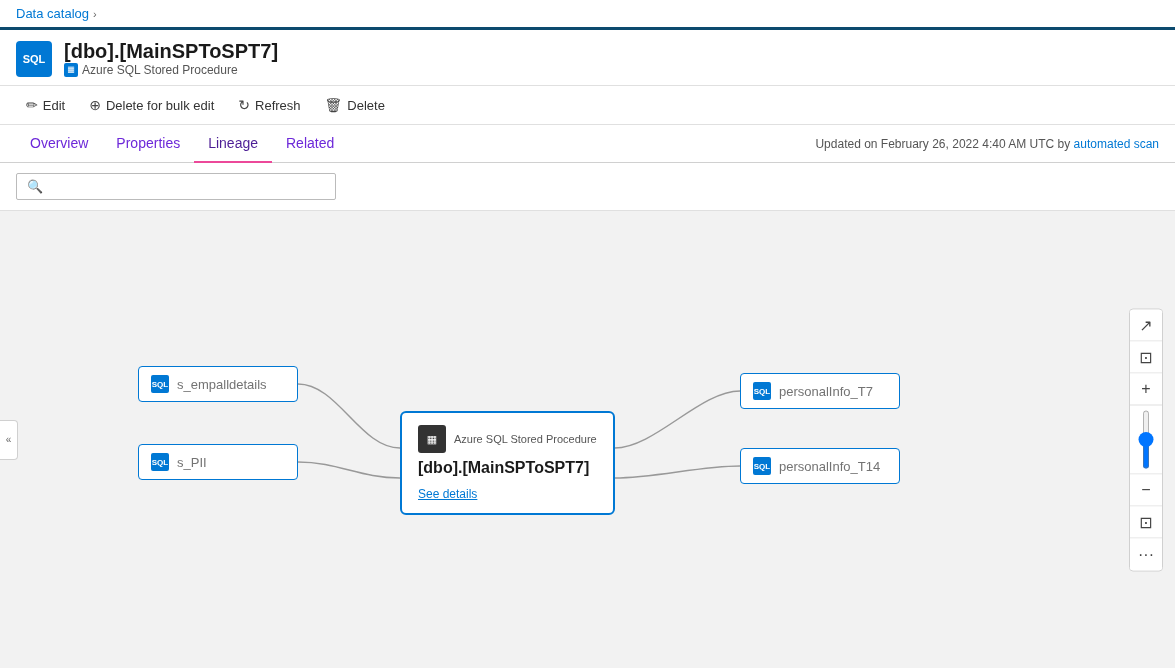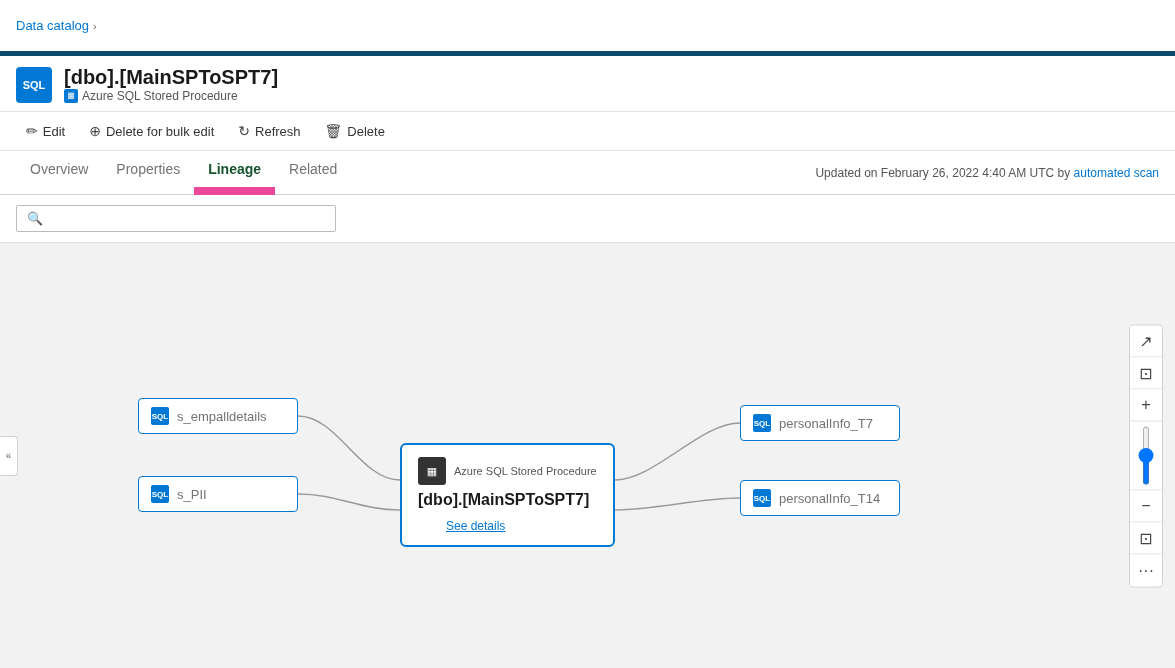--- a/index.html
+++ b/index.html
@@ -7,8 +7,8 @@
 
     
     .breadcrumb-bar {
-      padding: 18px 16px;
-      border-bottom: 5px solid #0c4a6e;
+      padding: 6px 16px;
+      border-bottom: 3px solid #0c4a6e;
       display: flex;
       align-items: center;
       gap: 4px;

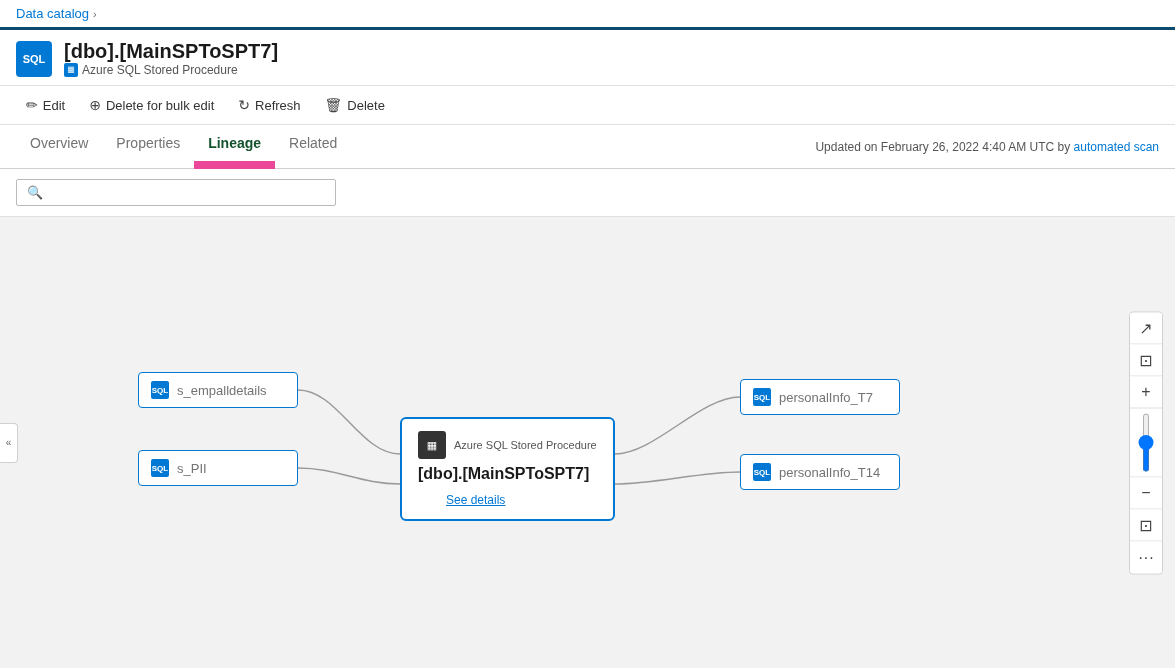--- a/index.html
+++ b/index.html
@@ -72,7 +72,7 @@
     .tabs-list { display: flex; gap: 0; }
     .tab {
       padding: 10px 14px;
-      cursor: pointer; font-size: 14px; color: #737373;
+      cursor: pointer; font-size: 14px; color: #6d28d9;
       border-bottom: 2px solid transparent;
       margin-bottom: -1px;
     }

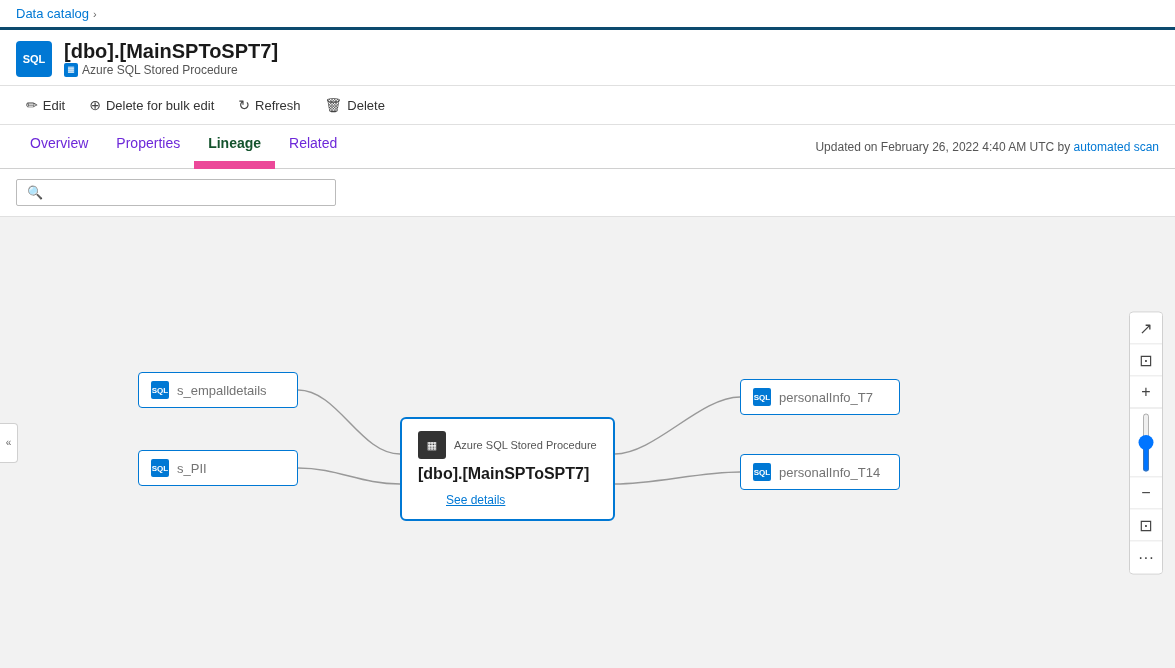--- a/index.html
+++ b/index.html
@@ -76,7 +76,7 @@
       border-bottom: 2px solid transparent;
       margin-bottom: -1px;
     }
-    .tab.active { color: #14532d; border-bottom: 8px solid #ec4899; font-weight: 700; }
+    .tab.active { color: #4c1d95; border-bottom: 2px solid #ec4899; font-weight: 400; }
     .tabs-updated { font-size: 12px; color: #555; white-space: nowrap; padding-left: 8px; }
     .tabs-updated a { color: #0078d4; text-decoration: none; cursor: pointer; }
 

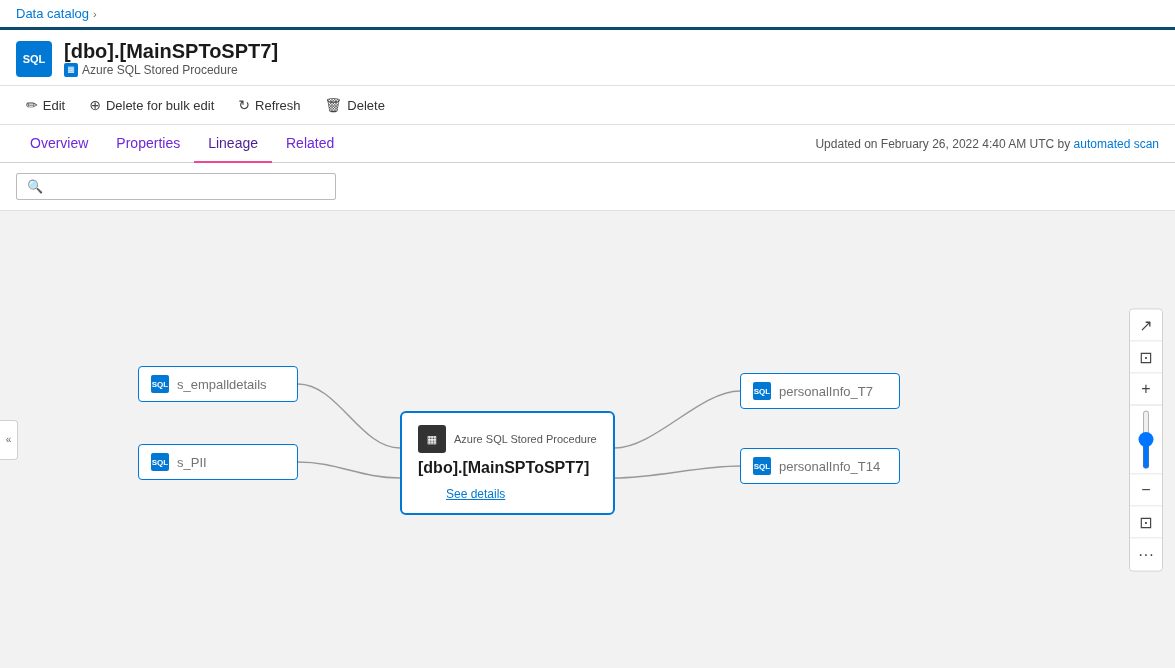--- a/index.html
+++ b/index.html
@@ -206,7 +206,7 @@
     }
     .center-node-subtitle { font-size: 11px; color: #555; }
     .center-node-title { font-size: 16px; font-weight: 700; color: #1a1a1a; margin-bottom: 8px; }
-    .center-node-link { font-size: 12px; color: #0078d4; cursor: pointer; text-decoration: underline; margin-left: 28px; }
+    .center-node-link { font-size: 12px; color: #0078d4; cursor: pointer; text-decoration: underline; }
 
     .main-content { display: flex; flex-direction: column; height: 100%; }
   </style>

